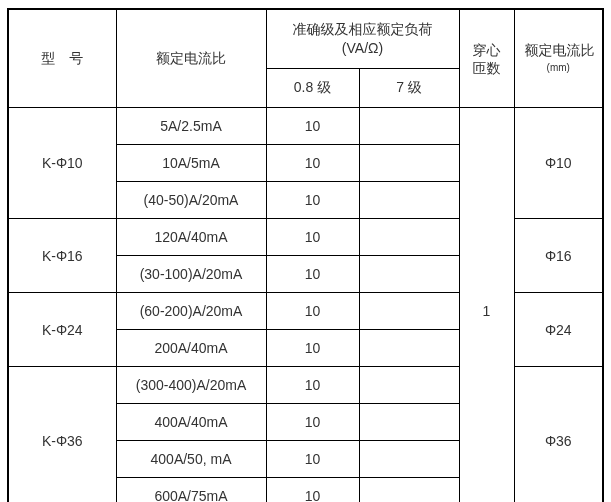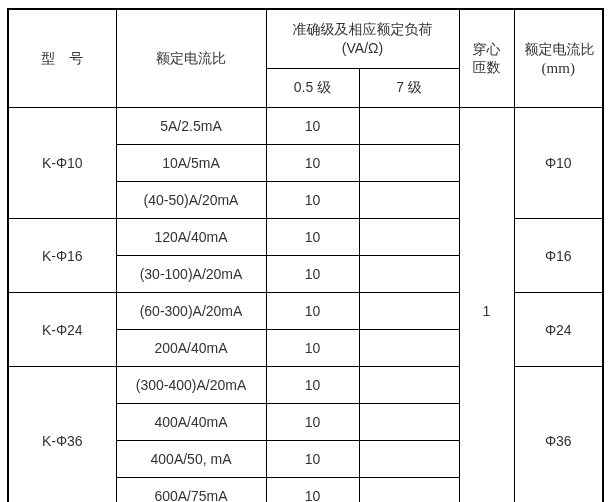--- a/index.html
+++ b/index.html
@@ -39,7 +39,7 @@
   tr.hdr-top { height: 54px; }
   tr.hdr-sub { height: 35px; }
   tr.body-row { height: 33px; }
-  .two-line span { display: block; line-height: 18px; font-family: Liberation Serif, serif; }
+  .two-line span { display: block; line-height: 18px; }
   .mm-line { font-size: 15px; }
   .accuracy-title span { display: block; line-height: 19px; }
 </style>

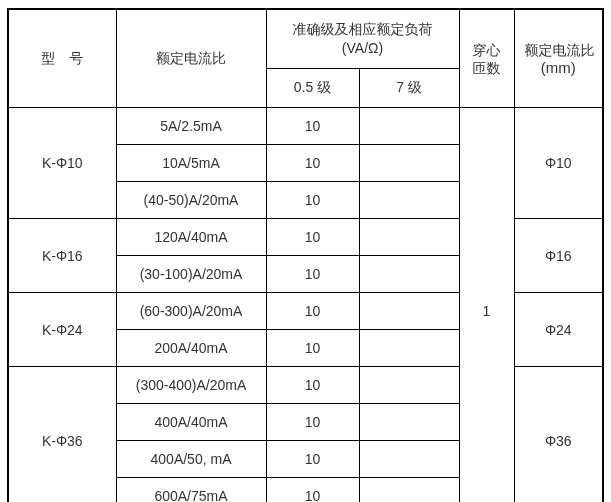--- a/index.html
+++ b/index.html
@@ -40,7 +40,7 @@
   tr.hdr-sub { height: 35px; }
   tr.body-row { height: 33px; }
   .two-line span { display: block; line-height: 18px; }
-  .mm-line { font-size: 15px; }
+  .mm-line { font-size: 10px; }
   .accuracy-title span { display: block; line-height: 19px; }
 </style>
 </head>

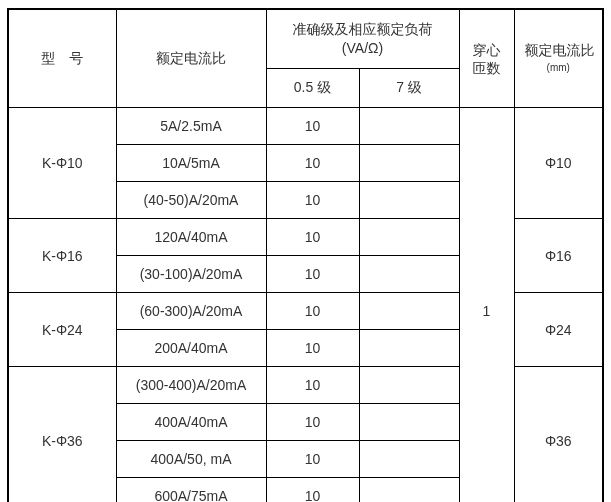--- a/index.html
+++ b/index.html
@@ -74,7 +74,7 @@
     </th>
   </tr>
   <tr class="hdr-sub">
-    <th>0.5 级</th>
+    <th>0.8 级</th>
     <th>7 级</th>
   </tr>
 

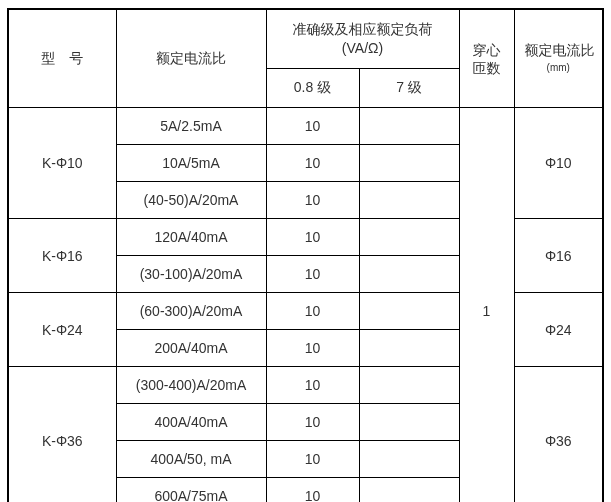--- a/index.html
+++ b/index.html
@@ -112,7 +112,7 @@
 
   <tr class="body-row">
     <td rowspan="2">K-Φ24</td>
-    <td>(60-300)A/20mA</td>
+    <td>(60-200)A/20mA</td>
     <td>10</td>
     <td></td>
     <td rowspan="2">Φ24</td>

